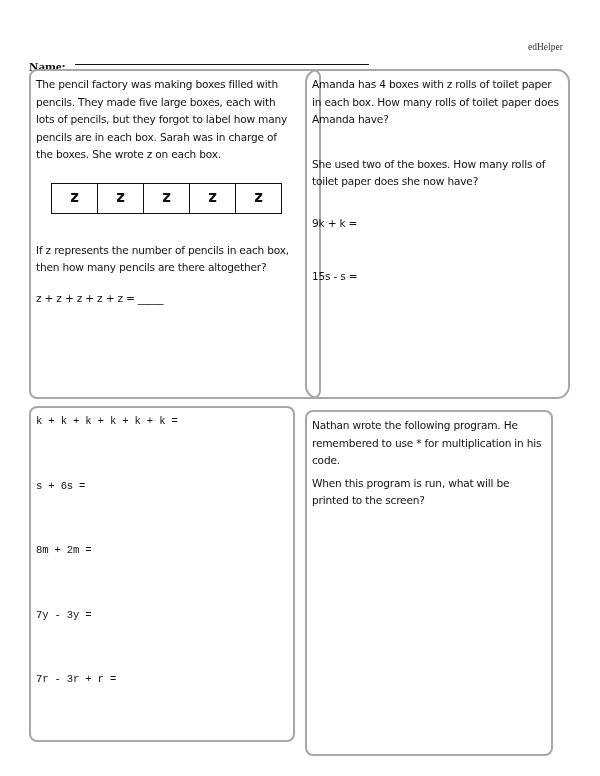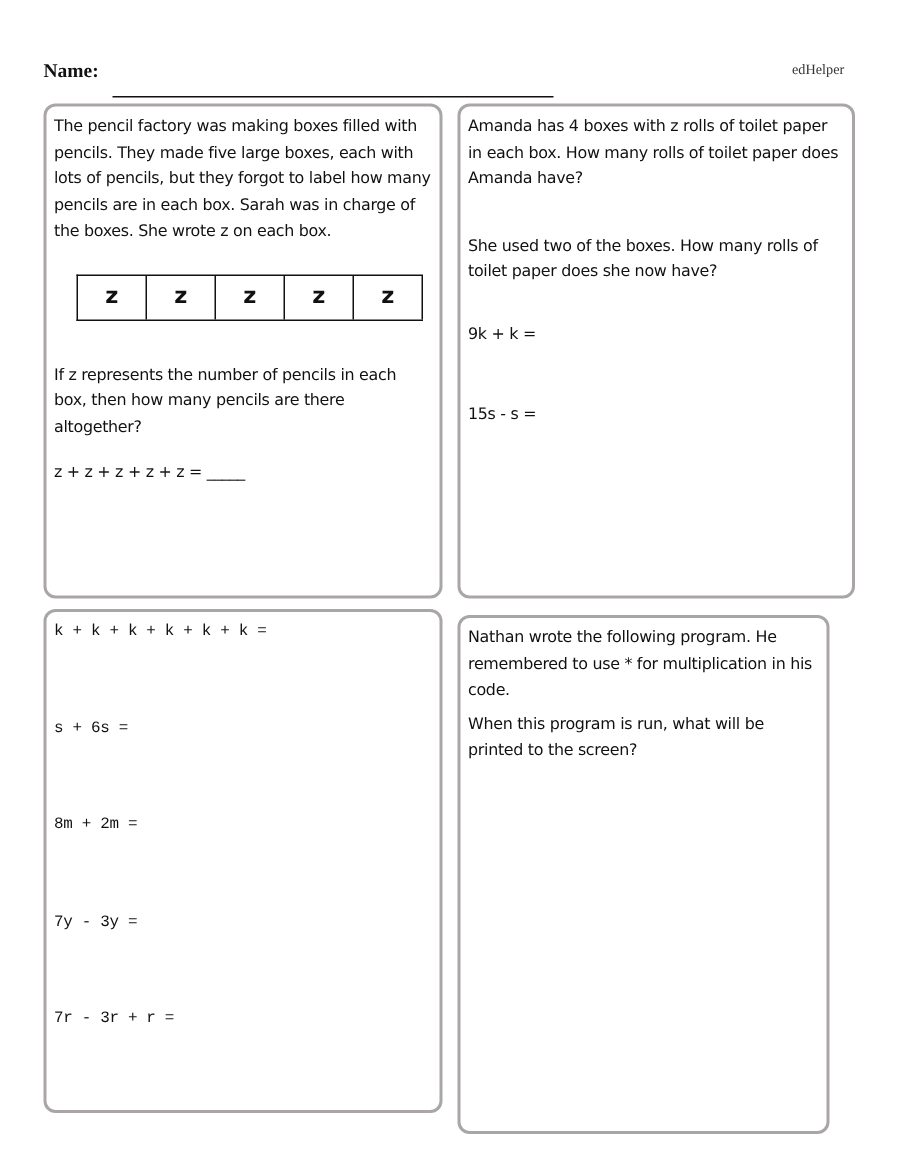--- a/index.html
+++ b/index.html
@@ -6,7 +6,7 @@
   body { width:600px; height:776px; position:relative; overflow:hidden;
          font-family:"DejaVu Sans", sans-serif; color:#111; }
   .brand { position:absolute; left:528px; top:42px; font-family:"Liberation Serif", serif; font-size:9.5px; color:#333; }
-  .name-row { position:absolute; left:29px; top:39px; font-family:"Liberation Serif", serif; font-weight:bold; font-size:13px; }
+  .name-row { position:absolute; left:29px; top:59px; font-family:"Liberation Serif", serif; font-weight:bold; font-size:13px; }
   .name-line { position:absolute; left:75px; top:64px; width:294px; border-bottom:1px solid #111; }
   .box { position:absolute; border:2px solid #aaa6a6; border-radius:8px; box-sizing:border-box; padding:5px 5px; font-size:10.6px; line-height:17.5px; letter-spacing:-0.2px; }
   #b1 { left:29px; top:69px; width:266px; height:330px; }

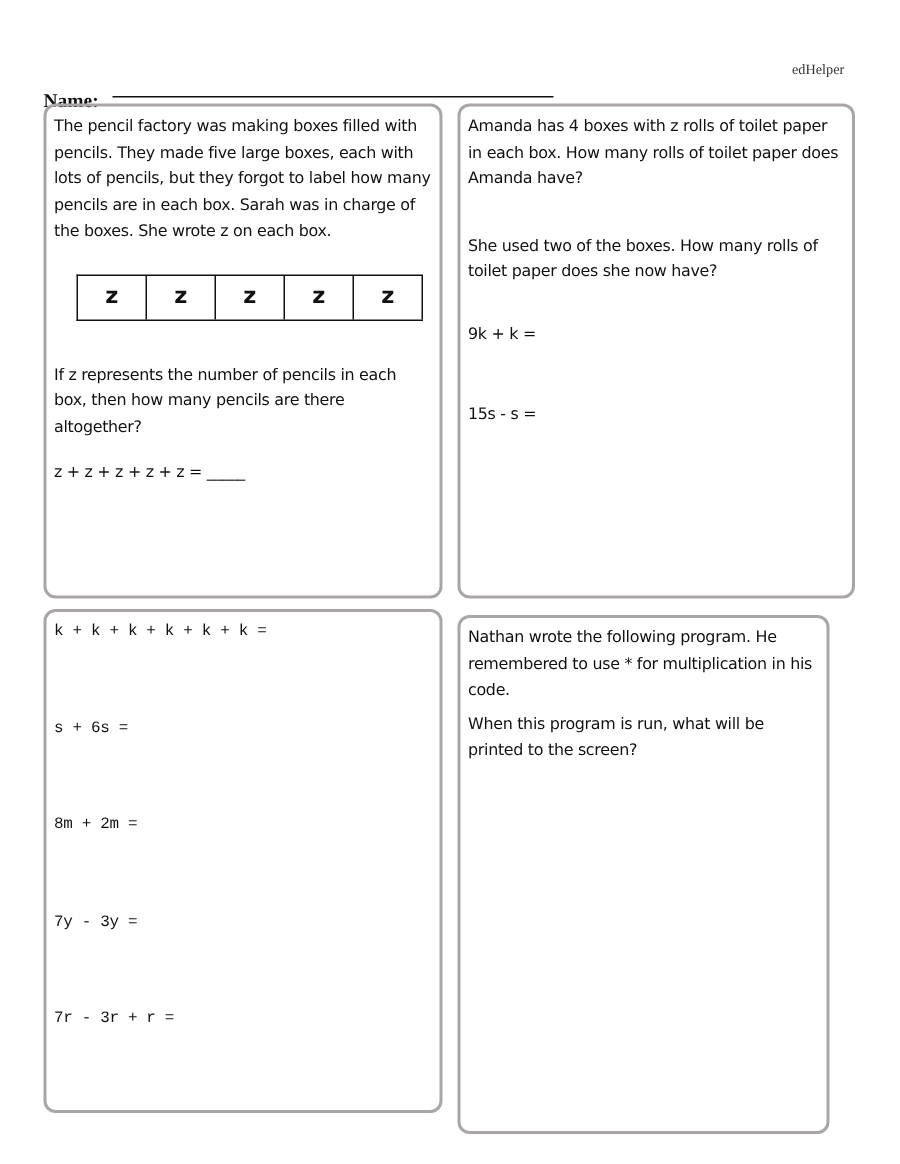--- a/index.html
+++ b/index.html
@@ -9,7 +9,7 @@
   .name-row { position:absolute; left:29px; top:59px; font-family:"Liberation Serif", serif; font-weight:bold; font-size:13px; }
   .name-line { position:absolute; left:75px; top:64px; width:294px; border-bottom:1px solid #111; }
   .box { position:absolute; border:2px solid #aaa6a6; border-radius:8px; box-sizing:border-box; padding:5px 5px; font-size:10.6px; line-height:17.5px; letter-spacing:-0.2px; }
-  #b1 { left:29px; top:69px; width:266px; height:330px; }
+  #b1 { left:29px; top:69px; width:292px; height:330px; }
   #b2 { left:305px; top:69px; width:265px; height:330px; }
   #b3 { left:29px; top:406px; width:266px; height:336px;font-family:Liberation Mono, monospace; }
   #b4 { left:305px; top:410px; width:248px; height:346px; }

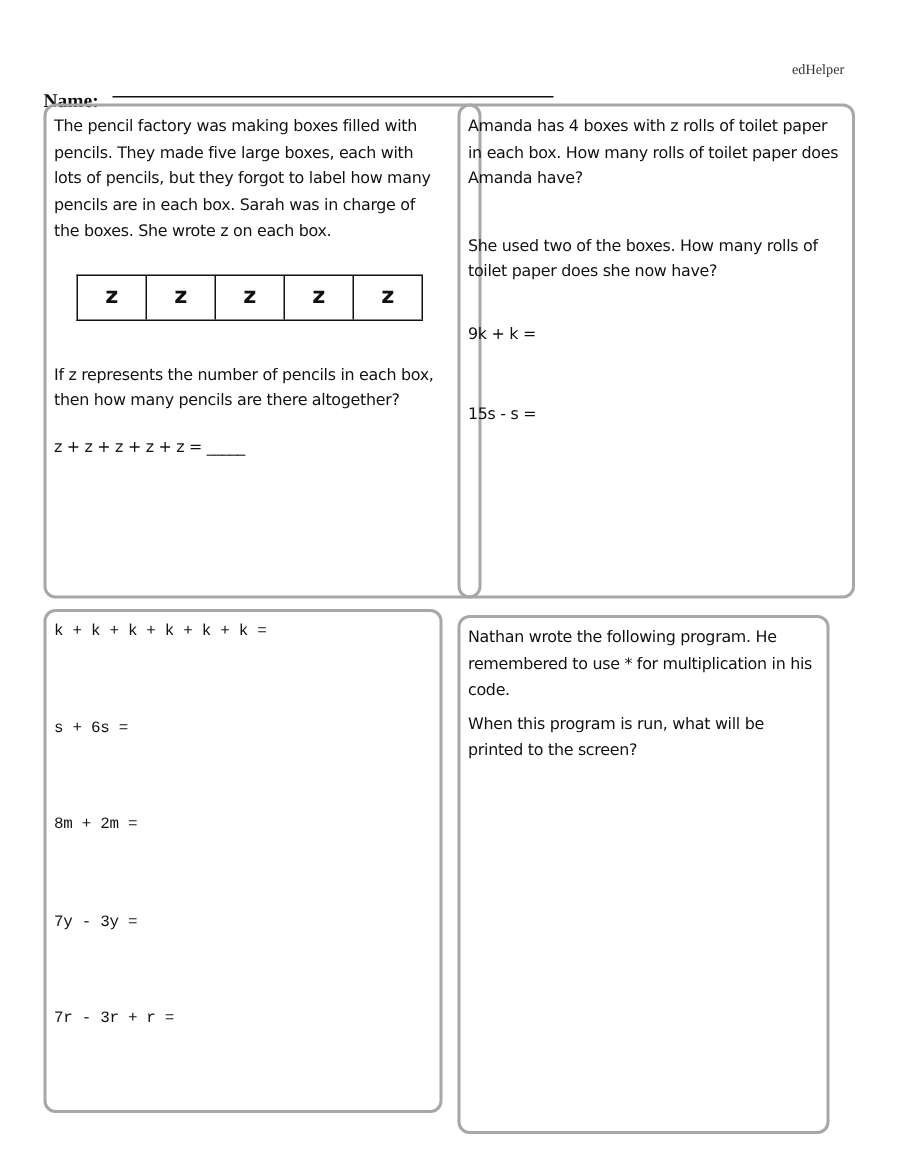--- a/index.html
+++ b/index.html
@@ -10,7 +10,7 @@
   .name-line { position:absolute; left:75px; top:64px; width:294px; border-bottom:1px solid #111; }
   .box { position:absolute; border:2px solid #aaa6a6; border-radius:8px; box-sizing:border-box; padding:5px 5px; font-size:10.6px; line-height:17.5px; letter-spacing:-0.2px; }
   #b1 { left:29px; top:69px; width:292px; height:330px; }
-  #b2 { left:305px; top:69px; width:265px; height:330px; }
+  #b2 { left:305px; top:69px; width:265px; height:330px;border-radius:13px; }
   #b3 { left:29px; top:406px; width:266px; height:336px;font-family:Liberation Mono, monospace; }
   #b4 { left:305px; top:410px; width:248px; height:346px; }
   p { margin:0; }

